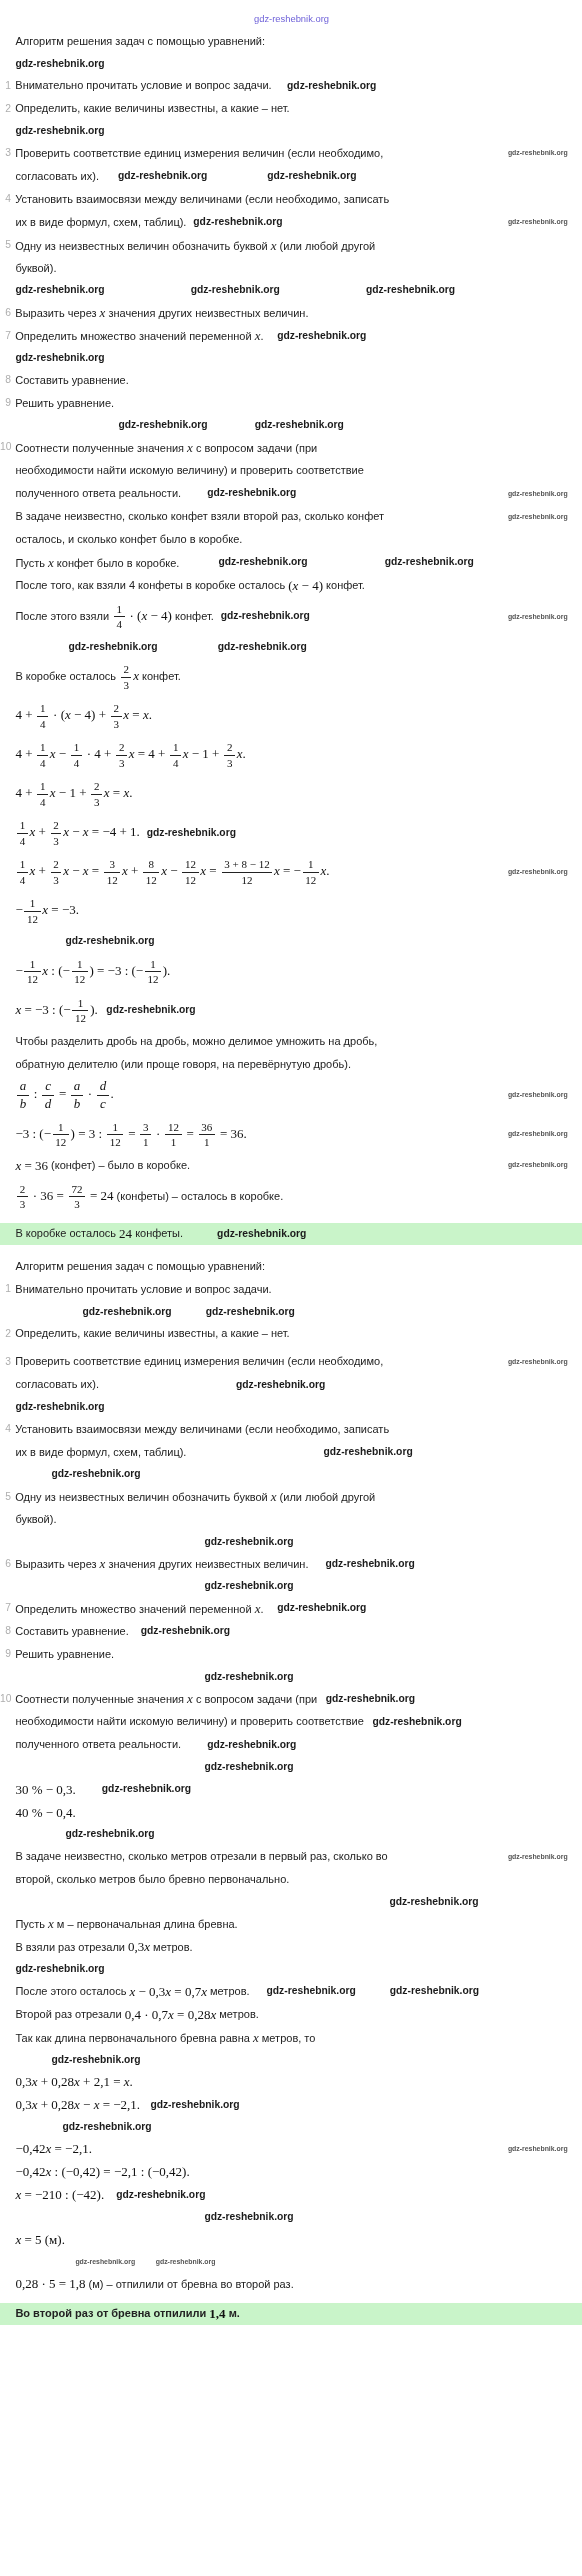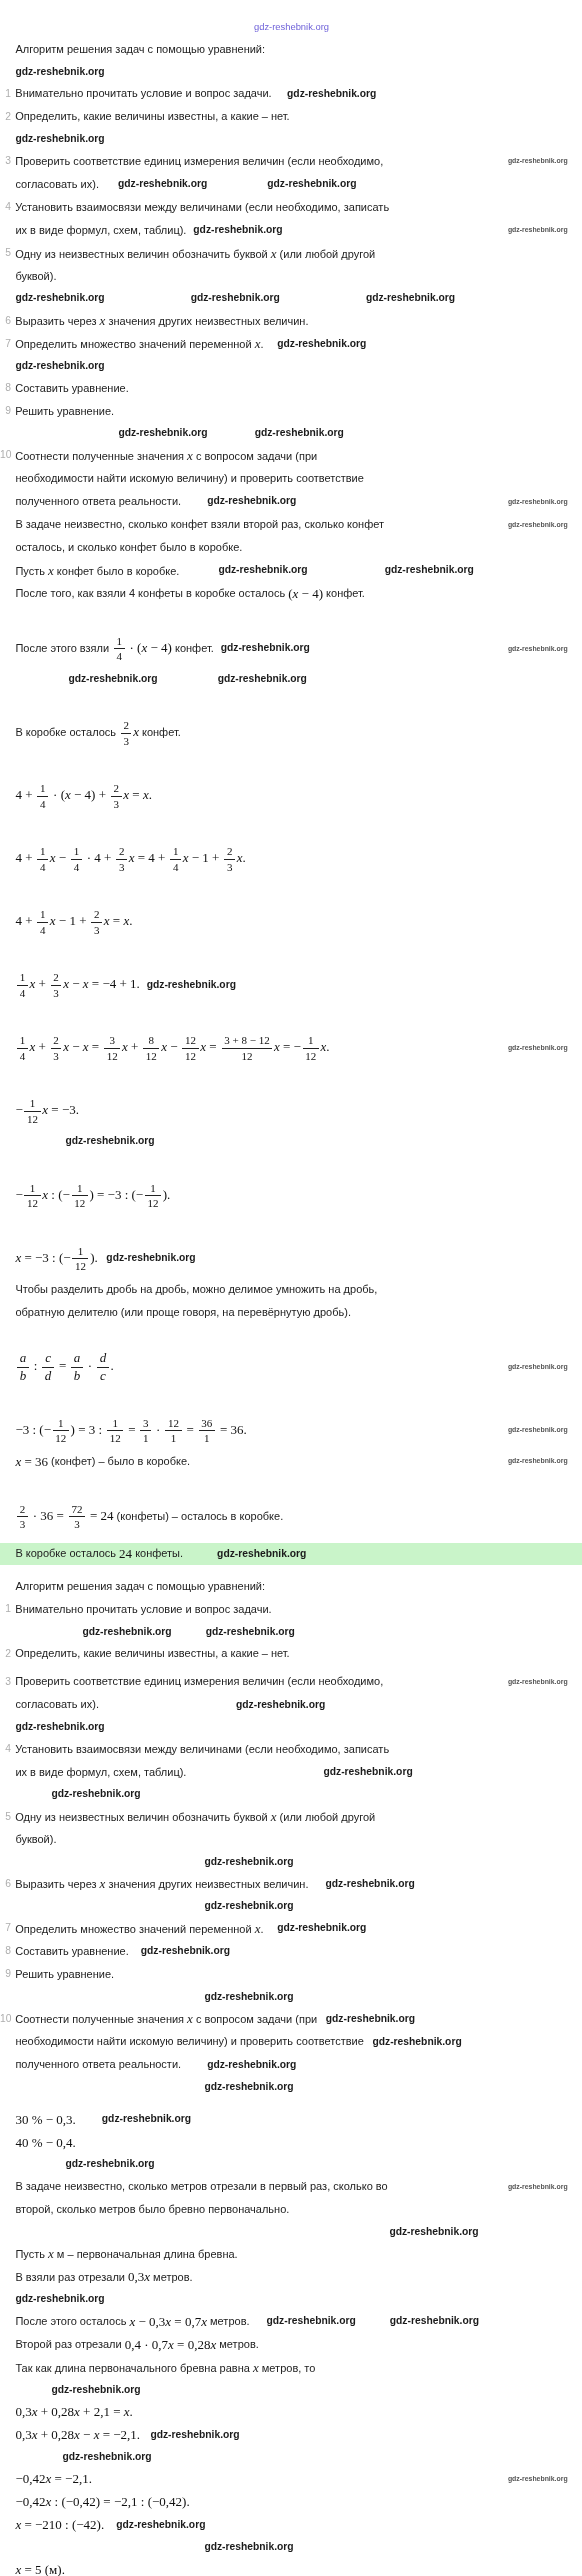--- a/index.html
+++ b/index.html
@@ -6,7 +6,7 @@
   .page{
     width:583px;height:2576px;background:#fff;overflow:hidden;position:relative;
     font-family:"Liberation Sans", sans-serif;color:#222;box-sizing:border-box;
-    padding-top:18px;
+    padding-top:10px;
   }
   .site-header{display:flex;justify-content:center;align-items:center;min-height:17px;}
   .site-link{

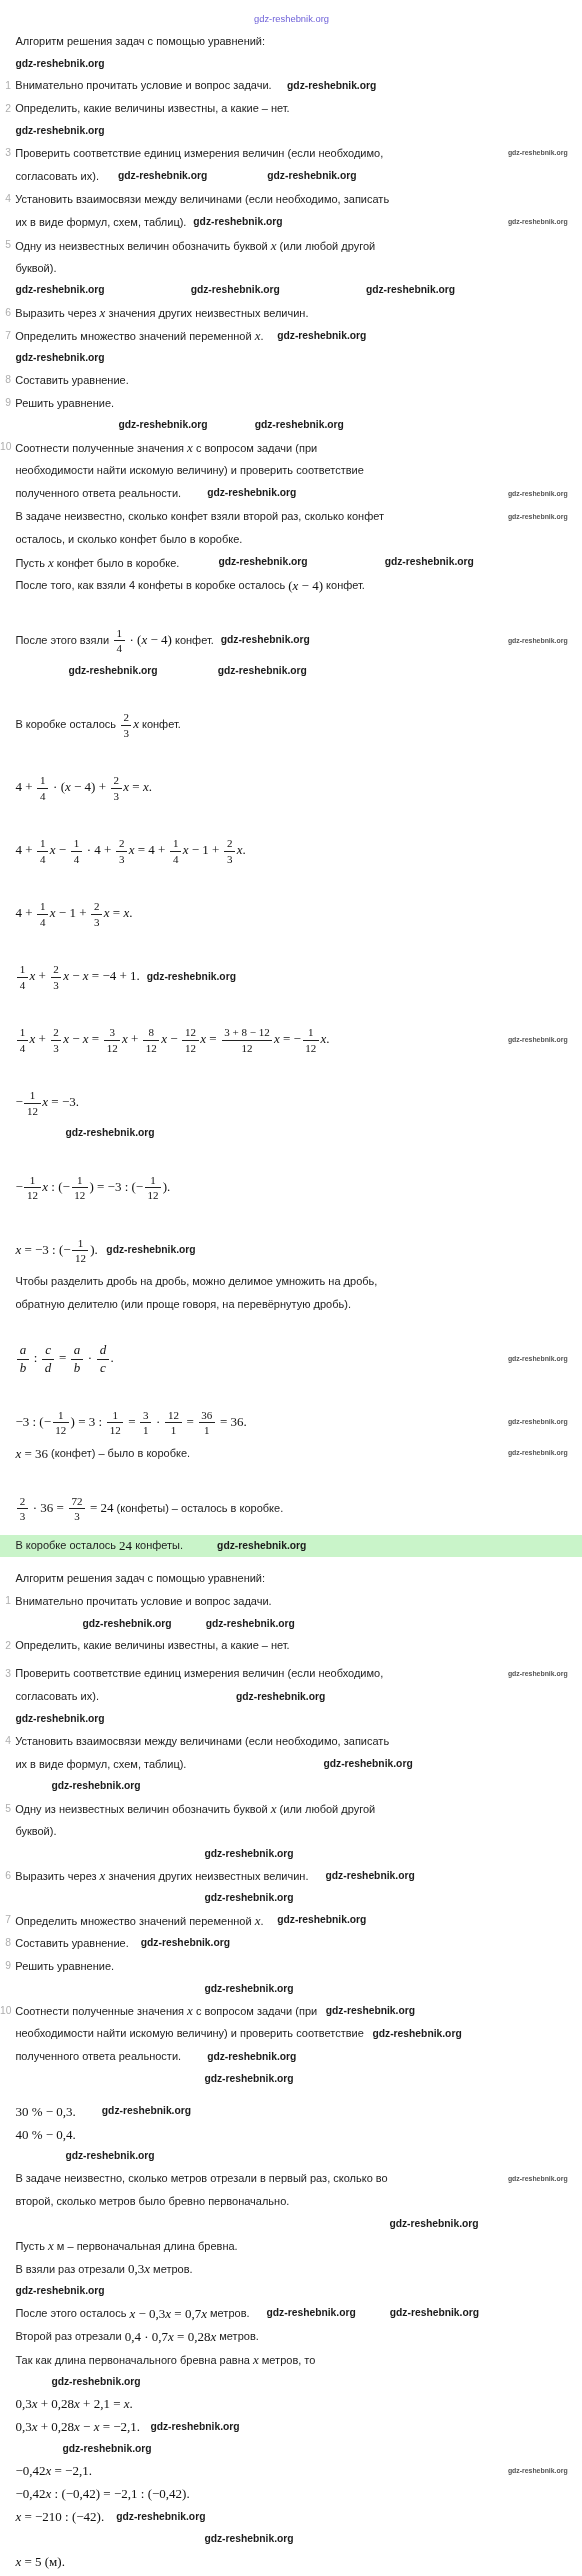--- a/index.html
+++ b/index.html
@@ -19,7 +19,7 @@
     font-size:11px;line-height:1.25;
   }
   .line span{white-space:pre;}
-  .line.tall{min-height:39px;margin-top:24px;}
+  .line.tall{min-height:39px;}
   .line.wmrow{min-height:21.4px;}
   .line.li{padding-left:0;}
   .num{

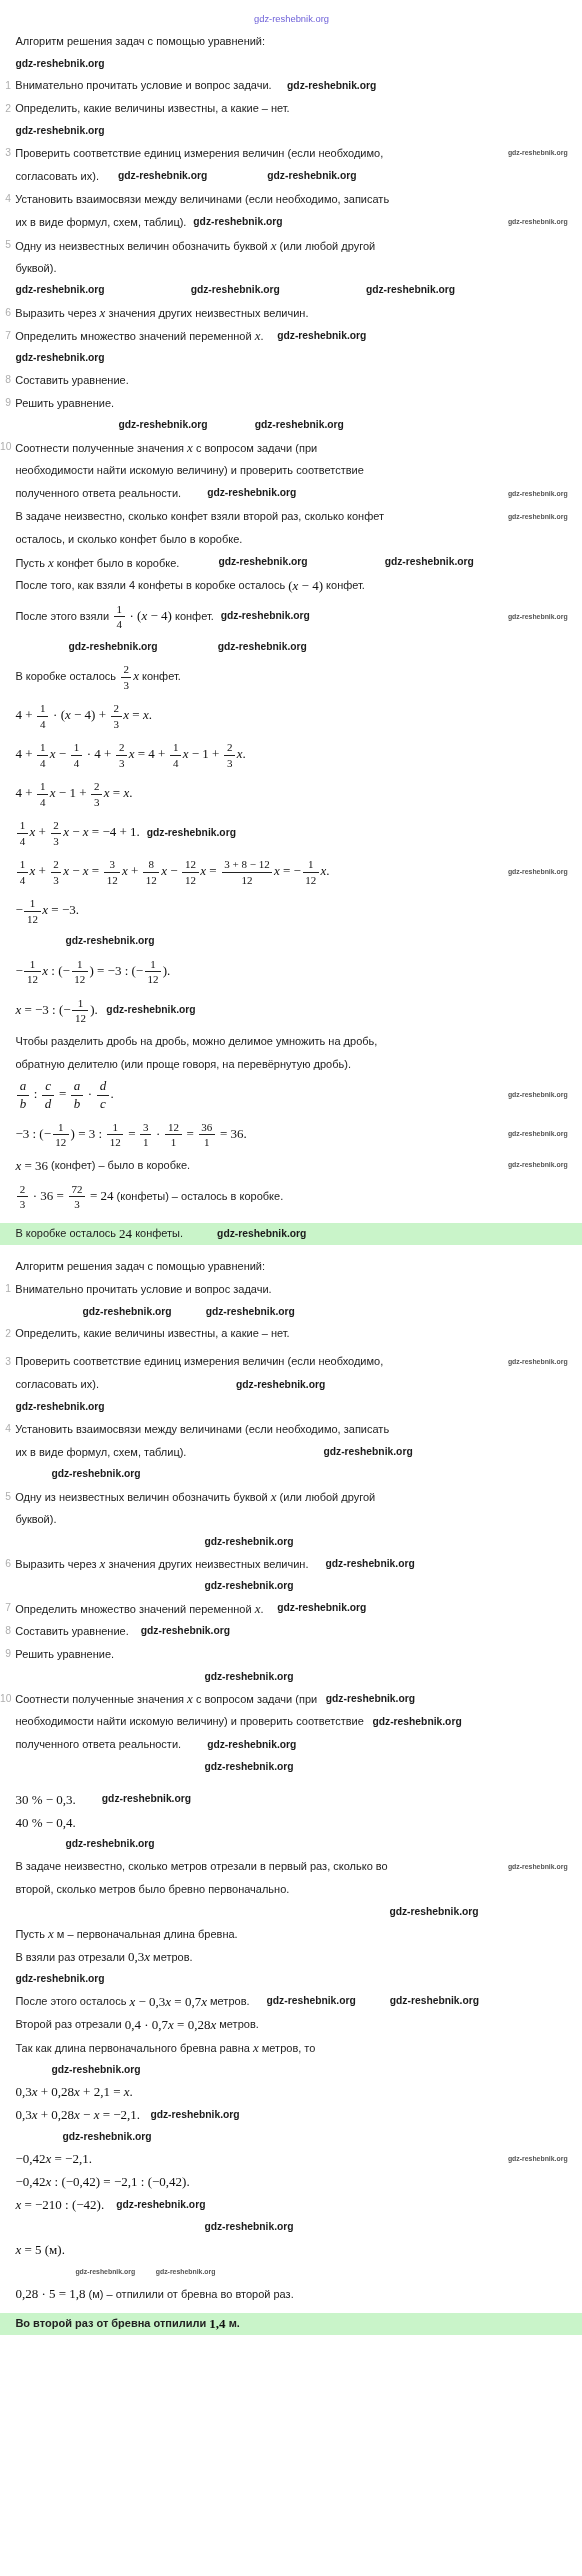--- a/index.html
+++ b/index.html
@@ -357,7 +357,7 @@
         <span class="gap" style="width: 189px;"></span>
         <span class="wm">gdz-reshebnik.org</span>
       </div>
-      <div class="line p" style="margin-top: 10px;">
+      <div class="line p" style="margin-top: 0;">
         <span class="math">30 % − 0,3.</span>
         <span class="gap" style="width: 26px;"></span>
         <span class="wm">gdz-reshebnik.org</span>

